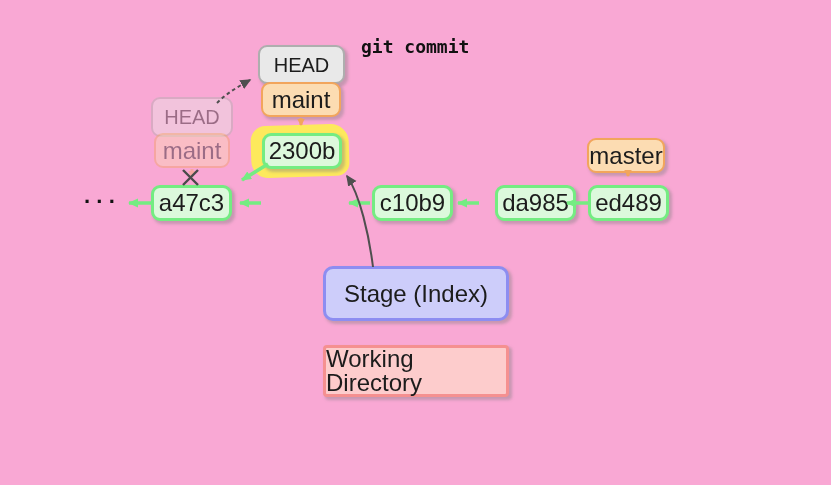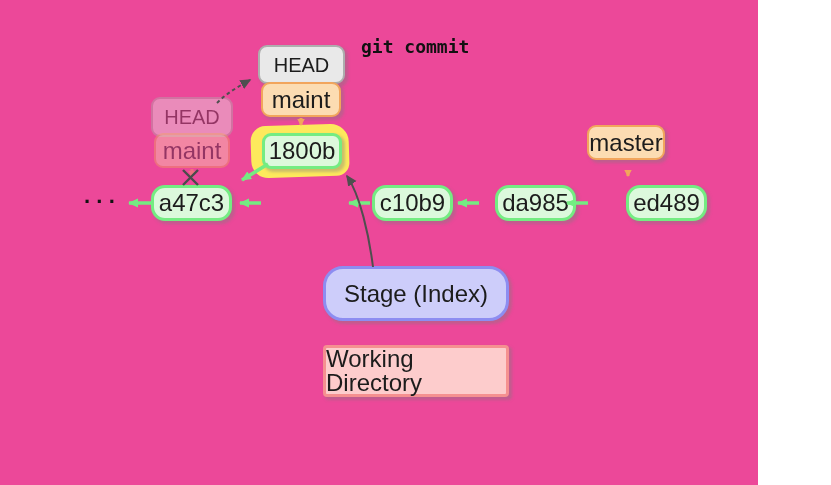--- a/index.html
+++ b/index.html
@@ -4,7 +4,7 @@
 <style>
   html,body{margin:0;padding:0;background:#fff;}
   #canvas{
-    position:relative;width:758px;height:485px;background:#ec4899;overflow:hidden;
+    position:relative;width:831px;height:485px;background:#f9a8d4;overflow:hidden;
     font-family:"Liberation Sans",sans-serif;color:var(--text,#1c1c1c);
   }
   .node{

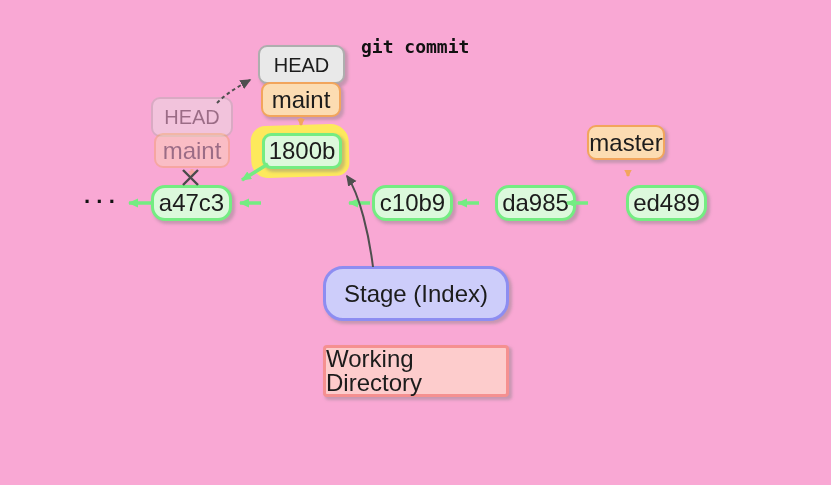--- a/index.html
+++ b/index.html
@@ -66,7 +66,7 @@
 
   <div class="blob"></div>
 
-  <div class="node green new-commit">1800b</div>
+  <div class="node green new-commit">2300b</div>
 
   <div class="dots">···</div>
 

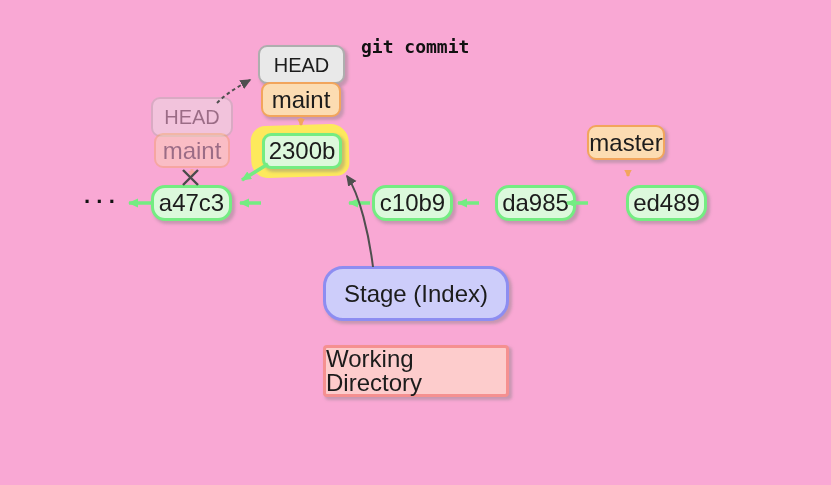--- a/index.html
+++ b/index.html
@@ -31,7 +31,7 @@
   .new-commit{left:262px;top:133px;width:80px;height:36px;z-index:2;}
   .commit{top:185px;width:81px;height:36px;z-index:2;border-radius:14px;}
   .c0{left:151px;} .c1{left:261px;} .c2{left:364px;margin-left:8px;} .c3{left:495px;} .c4{left:588px;margin-left:38px;}
-  .master-box{left:587px;top:125px;width:78px;height:35px;z-index:2;}
+  .master-box{left:587px;top:138px;width:78px;height:35px;z-index:2;}
   .stage-box{left:323px;top:266px;width:186px;height:55px;z-index:2;}
   .working-box{left:323px;top:345px;width:186px;height:52px;z-index:2;}
   .cmd{

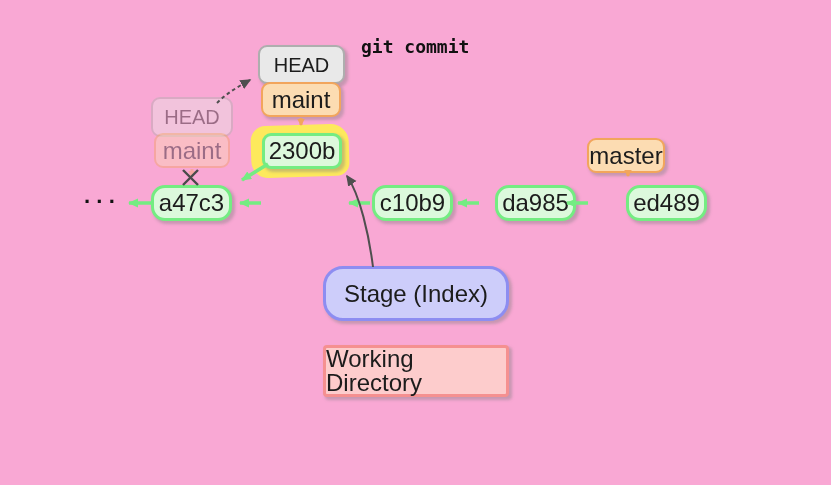--- a/index.html
+++ b/index.html
@@ -29,7 +29,7 @@
   .head-box{left:258px;top:45px;width:87px;height:39px;font-size:20px;z-index:2;}
   .maint-box{left:261px;top:82px;width:80px;height:35px;z-index:3;}
   .new-commit{left:262px;top:133px;width:80px;height:36px;z-index:2;}
-  .commit{top:185px;width:81px;height:36px;z-index:2;border-radius:14px;}
+  .commit{top:185px;width:81px;height:36px;z-index:2;}
   .c0{left:151px;} .c1{left:261px;} .c2{left:364px;margin-left:8px;} .c3{left:495px;} .c4{left:588px;margin-left:38px;}
   .master-box{left:587px;top:138px;width:78px;height:35px;z-index:2;}
   .stage-box{left:323px;top:266px;width:186px;height:55px;z-index:2;}

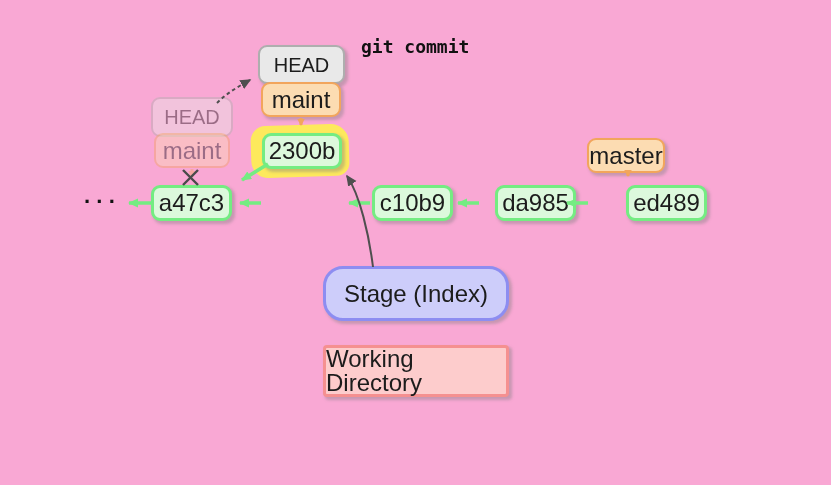--- a/index.html
+++ b/index.html
@@ -30,7 +30,7 @@
   .maint-box{left:261px;top:82px;width:80px;height:35px;z-index:3;}
   .new-commit{left:262px;top:133px;width:80px;height:36px;z-index:2;}
   .commit{top:185px;width:81px;height:36px;z-index:2;}
-  .c0{left:151px;} .c1{left:261px;} .c2{left:364px;margin-left:8px;} .c3{left:495px;} .c4{left:588px;margin-left:38px;}
+  .c0{left:151px;} .c1{left:261px;} .c2{left:364px;margin-left:8px;} .c3{left:495px;} .c4{left:588px;}
   .master-box{left:587px;top:138px;width:78px;height:35px;z-index:2;}
   .stage-box{left:323px;top:266px;width:186px;height:55px;z-index:2;}
   .working-box{left:323px;top:345px;width:186px;height:52px;z-index:2;}

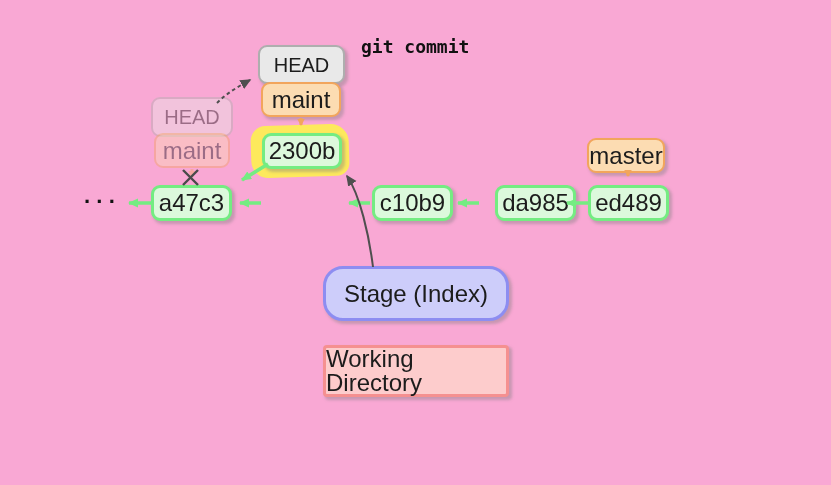--- a/index.html
+++ b/index.html
@@ -15,7 +15,7 @@
   .green{background:var(--green-fill);border:3px solid var(--green-border);}
   .orange{background:var(--orange-fill);border:2.5px solid var(--orange-border);}
   .gray{background:var(--gray-fill);border:2px solid var(--gray-border);}
-  .stage{background:var(--stage-fill);border:3.5px solid var(--stage-border);border-radius:20px;}
+  .stage{background:var(--stage-fill);border:3.5px solid var(--stage-border);border-radius:10px;}
   .working{background:var(--working-fill);border:3.5px solid var(--working-border);border-radius:4px;}
   .ghost{opacity:.42;box-shadow:none;}
   .blob{

